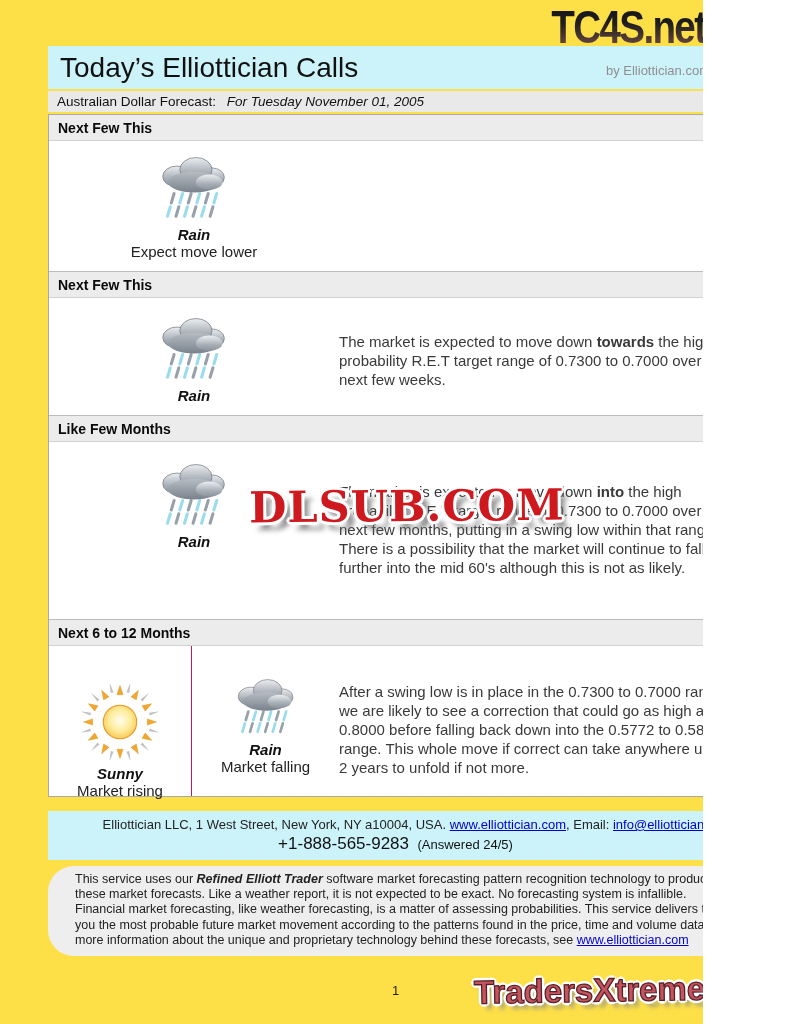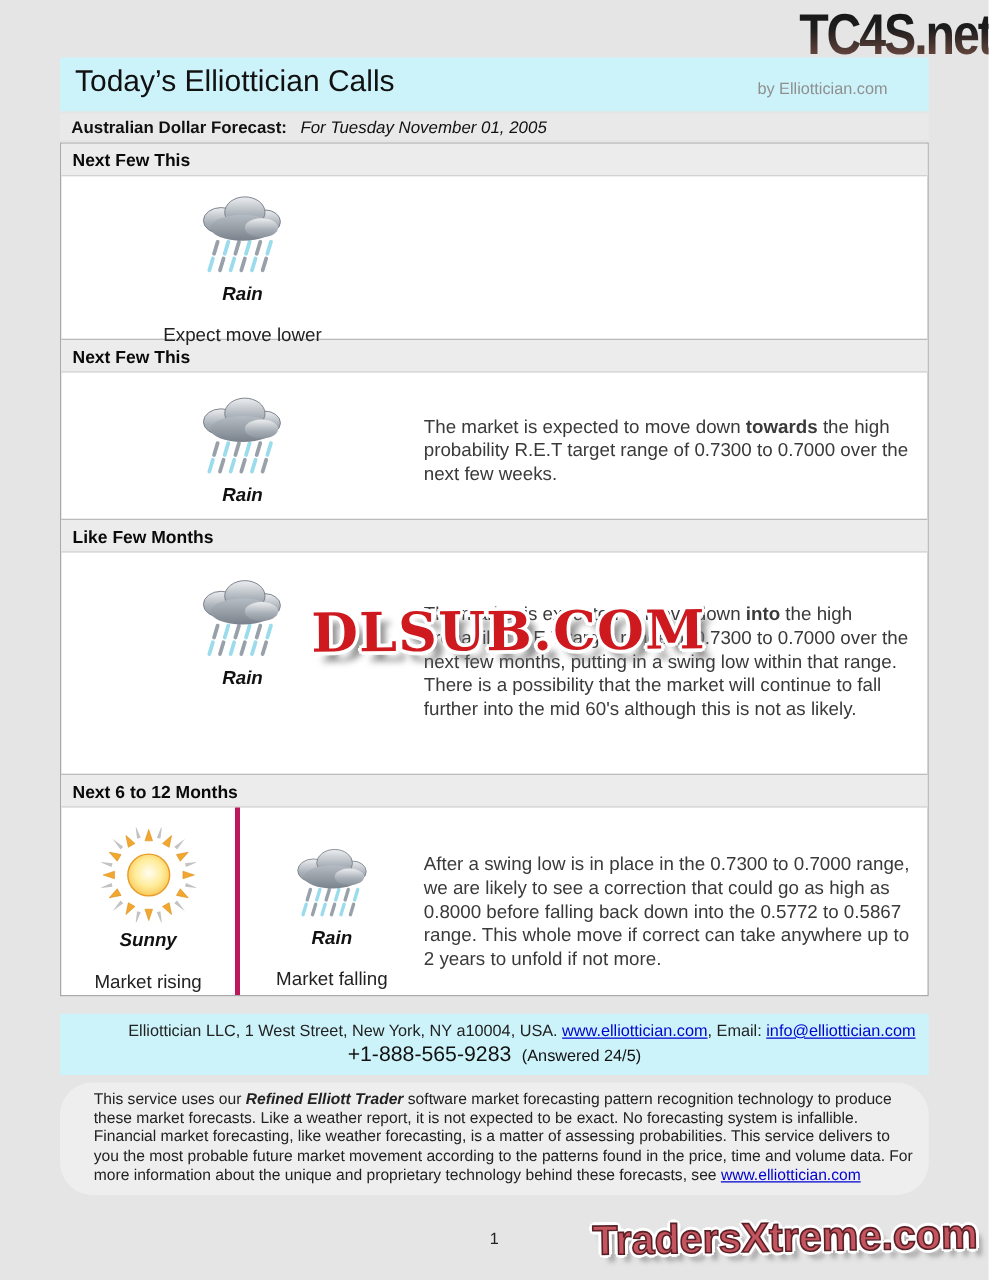--- a/index.html
+++ b/index.html
@@ -5,8 +5,8 @@
   * { box-sizing: border-box; margin: 0; padding: 0; }
   html,body { background:#fff; }
   .page {
-    position: relative; width: 791px; height: 1024px; overflow: hidden;
-    background: #e5e5e5; font-family: "Liberation Sans", sans-serif; color:#333;
+    position: relative; width: 703px; height: 1024px; overflow: hidden;
+    background: #fde047; font-family: "Liberation Sans", sans-serif; color:#333;
   }
   
   .logo-tc4s {

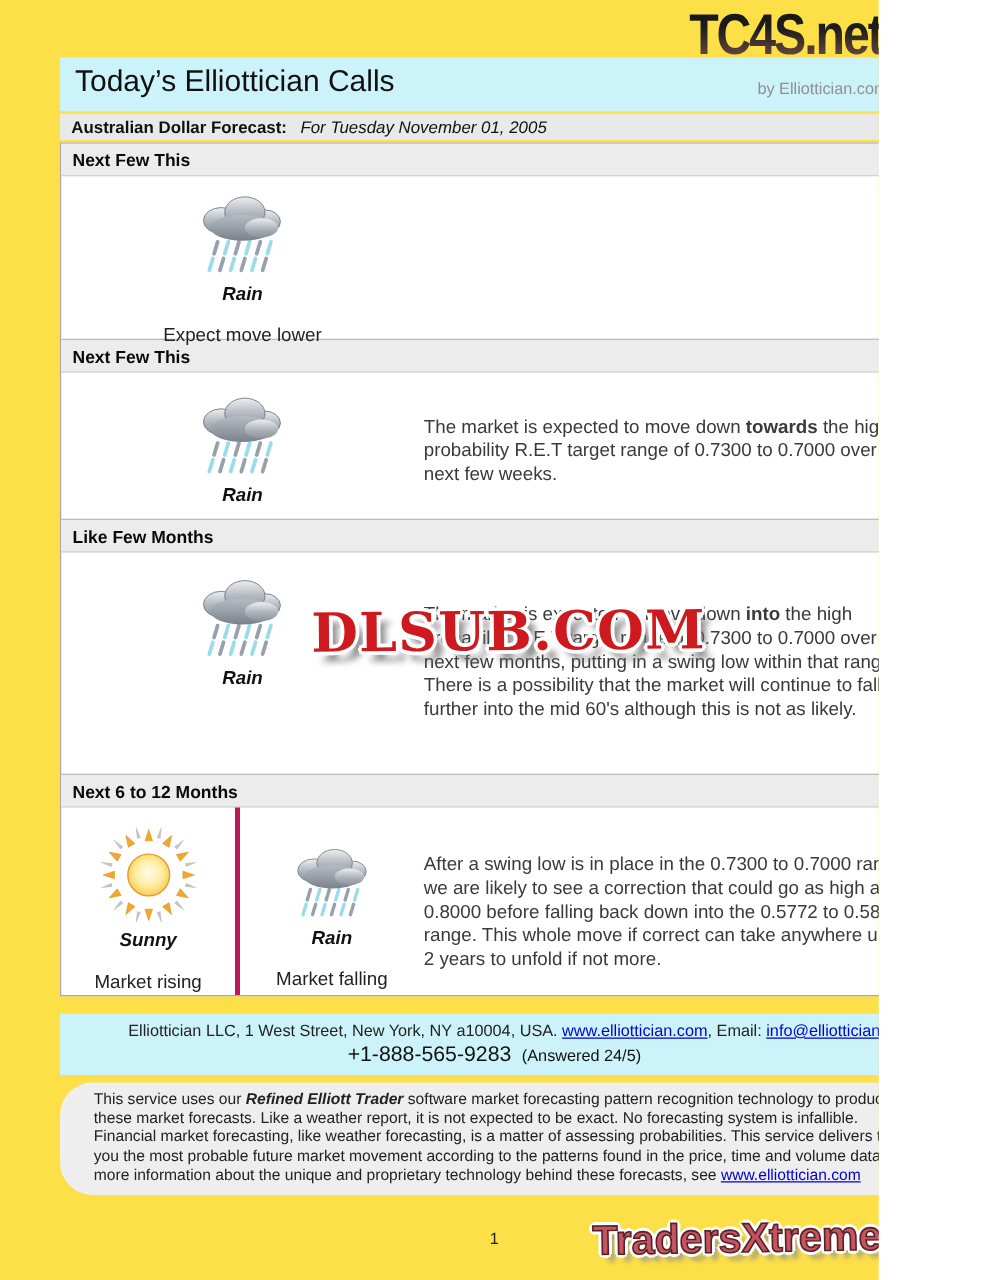--- a/index.html
+++ b/index.html
@@ -17,7 +17,7 @@
     font-family:"Liberation Sans", sans-serif;
   }
   .titlebar { position:absolute; left:48px; top:46px; width:695px; height:43px; background:#cdf3fa; }
-  .title { position:absolute; left:12px; top:6px; font-size:24px; color:#111; }
+  .title { position:absolute; left:12px; top:6px; font-size:28px; color:#111; }
   .byline { position:absolute; right:33px; top:17px; font-size:13px; color:#8f8f8f; }
 
   .datebar { position:absolute; left:48px; top:91px; width:695px; height:21px; background:#e9e9e9;

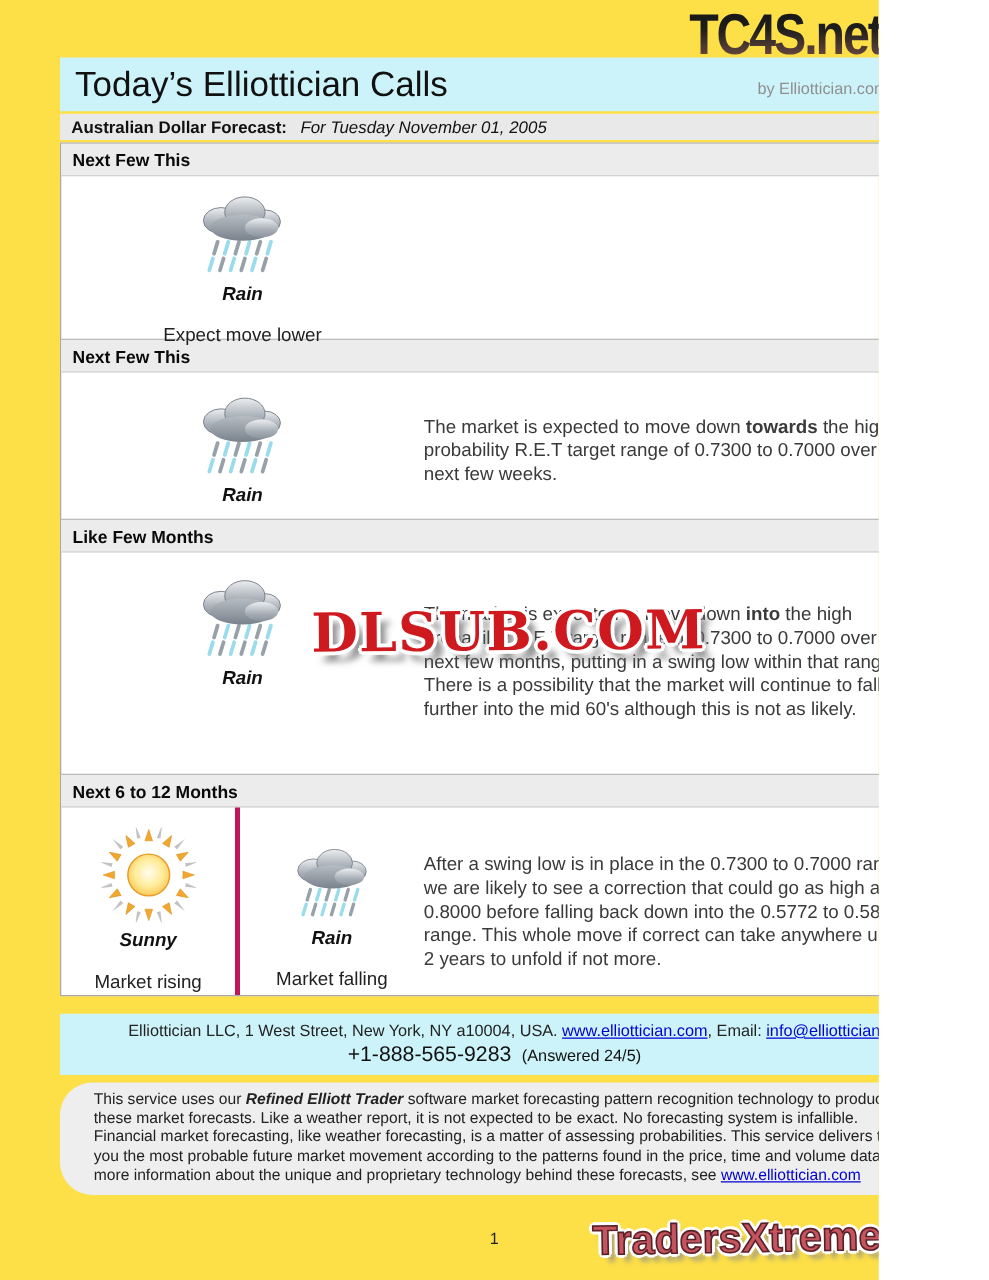--- a/index.html
+++ b/index.html
@@ -22,7 +22,7 @@
 
   .datebar { position:absolute; left:48px; top:91px; width:695px; height:21px; background:#e9e9e9;
              line-height:21px; font-size:13.5px; padding-left:9px; color:#111; }
-  .datebar .lbl { font-weight:bold;text-align:right; }
+  .datebar .lbl { font-weight:normal;text-align:right; }
   .datebar .date { font-style:italic; margin-left:7px; }
 
   .main { position:absolute; left:48px; top:114px; width:695px; border:1px solid #a9a9a9; background:#fff; }

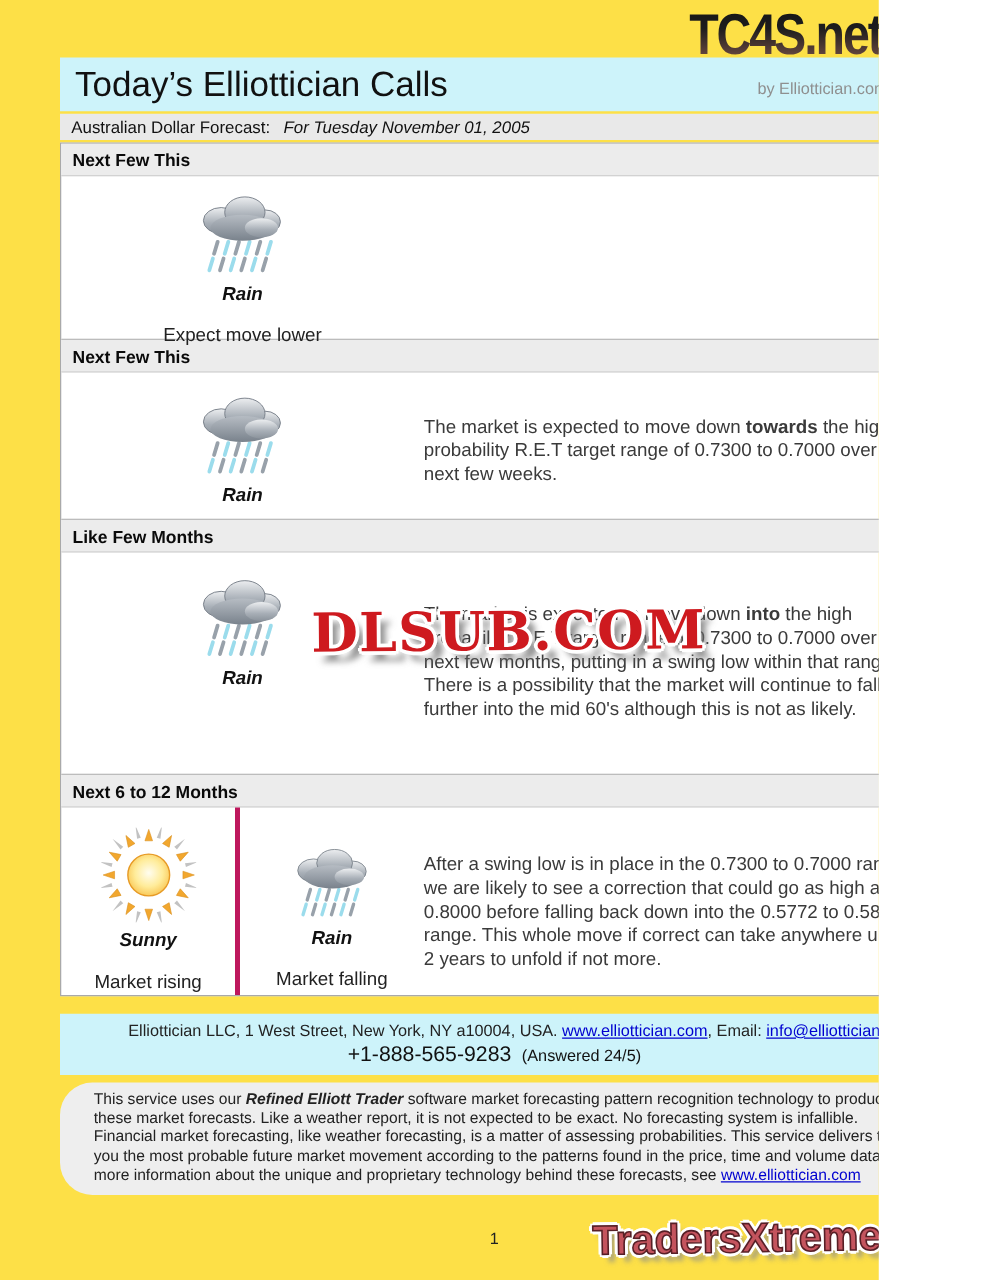--- a/index.html
+++ b/index.html
@@ -33,7 +33,7 @@
   .icon-col { width:290px; text-align:center; }
   .txt-col { flex:1; font-size:15px; line-height:19px; color:#3a3a3a; padding-right:6px; }
   .wx-label { font-weight:bold; font-style:italic; font-size:15px; color:#111; margin-top:1px; }
-  .wx-sub { font-size:15px; color:#222; margin-top:16px; }
+  .wx-sub { font-size:15px; color:#222; margin-top:0; }
 
   .s1 .sec-body { height:130px; } .s1 .icon-col { padding-top:8px; }  .s1 .txt-col { padding-top:30px; }
   .s2 .sec-body { height:117px; } .s2 .icon-col { padding-top:12px; } .s2 .txt-col { padding-top:34px; }

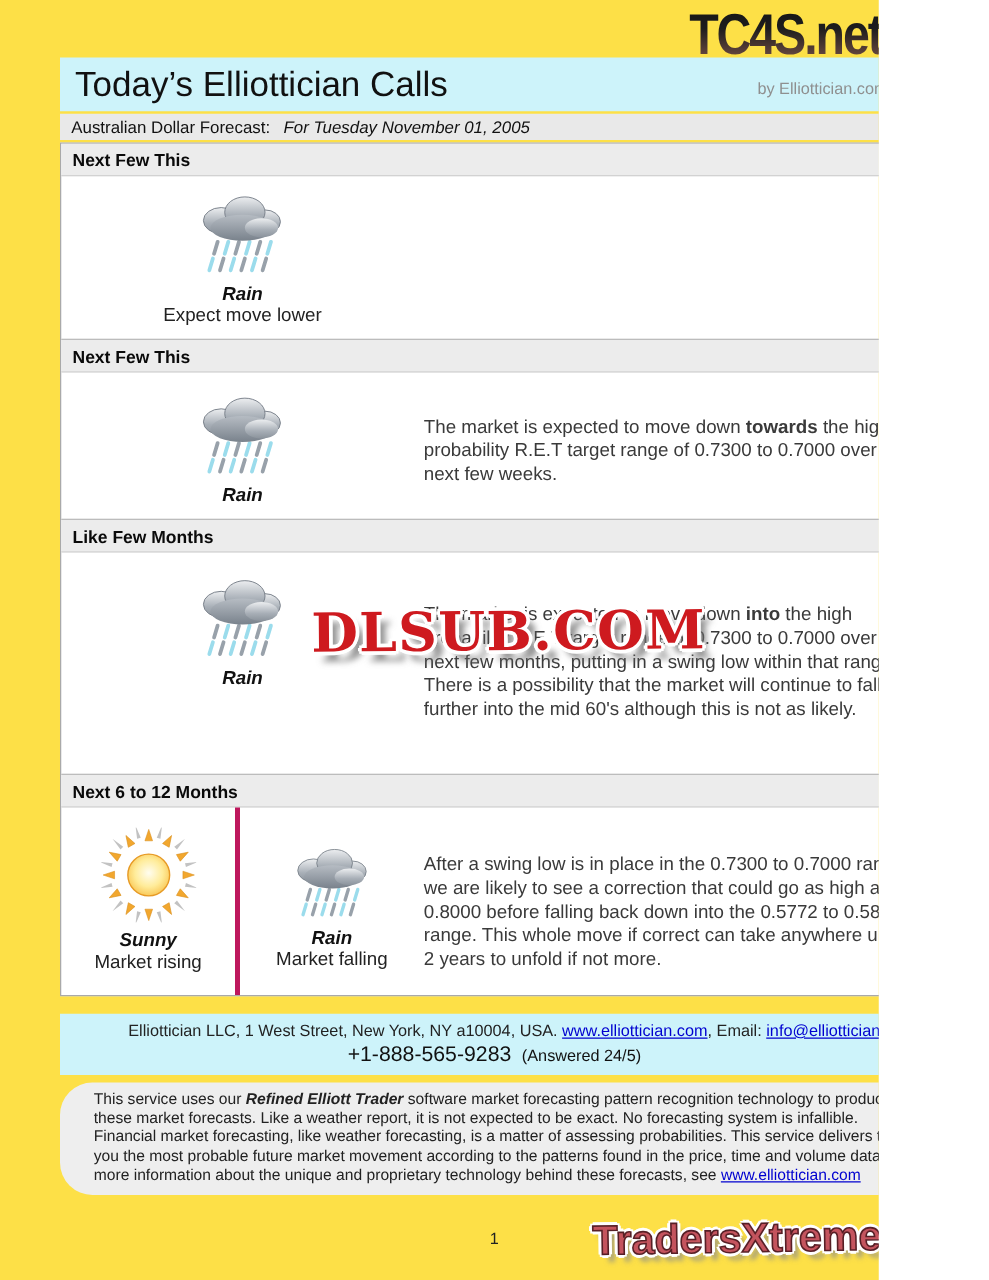--- a/index.html
+++ b/index.html
@@ -39,7 +39,7 @@
   .s2 .sec-body { height:117px; } .s2 .icon-col { padding-top:12px; } .s2 .txt-col { padding-top:34px; }
   .s3 .sec-body { height:177px; } .s3 .icon-col { padding-top:14px; } .s3 .txt-col { padding-top:40px; }
   .s4 .sec-body { height:150px; } .s4 .txt-col { padding-top:36px; }
-  .sun-col { width:143px; text-align:center; padding-top:16px; border-right:4px solid #be185d; }
+  .sun-col { width:143px; text-align:center; padding-top:38px; border-right:1px solid #be185d; }
   .rain-col { width:147px; text-align:center; padding-top:26px; }
 
   .contact { position:absolute; left:48px; top:811px; width:695px; height:49px; background:#cdf3fa; text-align:center; }

